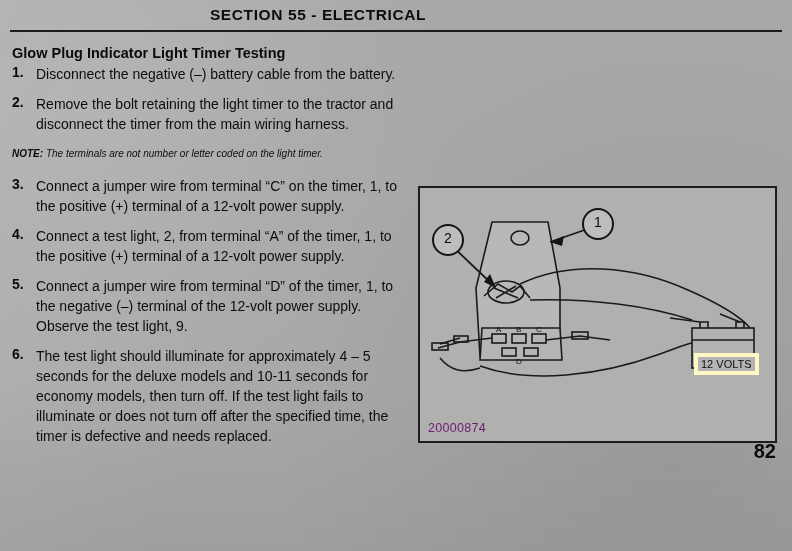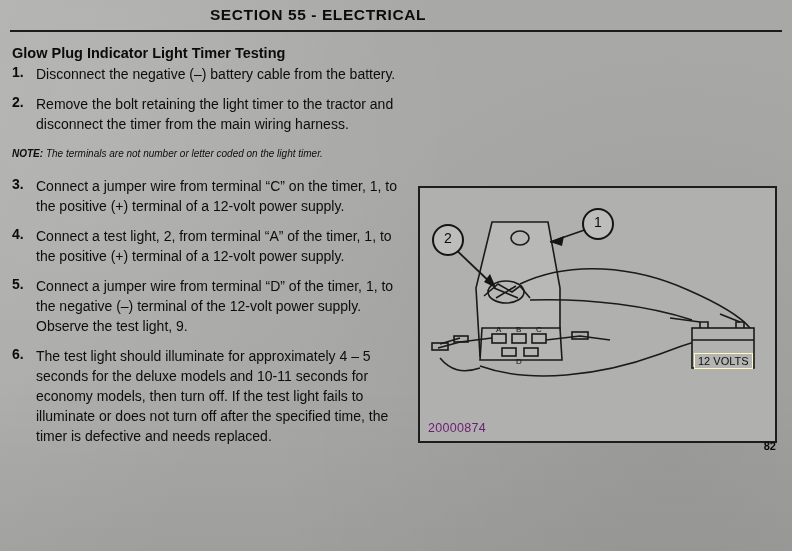--- a/index.html
+++ b/index.html
@@ -135,7 +135,7 @@
     top: 165px;
     font-size: 11px;
     color: #0d0d0d;
-    border: 1px solid #fef9c3;
+    border: 4px solid #fef9c3;
     padding: 1px 3px;
     background: #b4b4b2;
   }

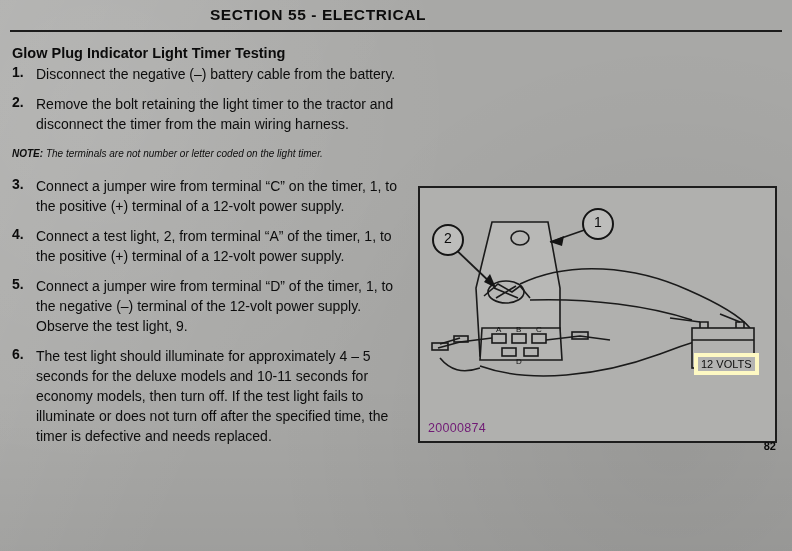--- a/index.html
+++ b/index.html
@@ -143,7 +143,7 @@
     position: absolute;
     right: 16px;
     top: 440px;
-    font-size: 11px;
+    font-size: 20px;
     font-weight: 600;
     color: #0b0b0b;
     margin-left: 12px;

